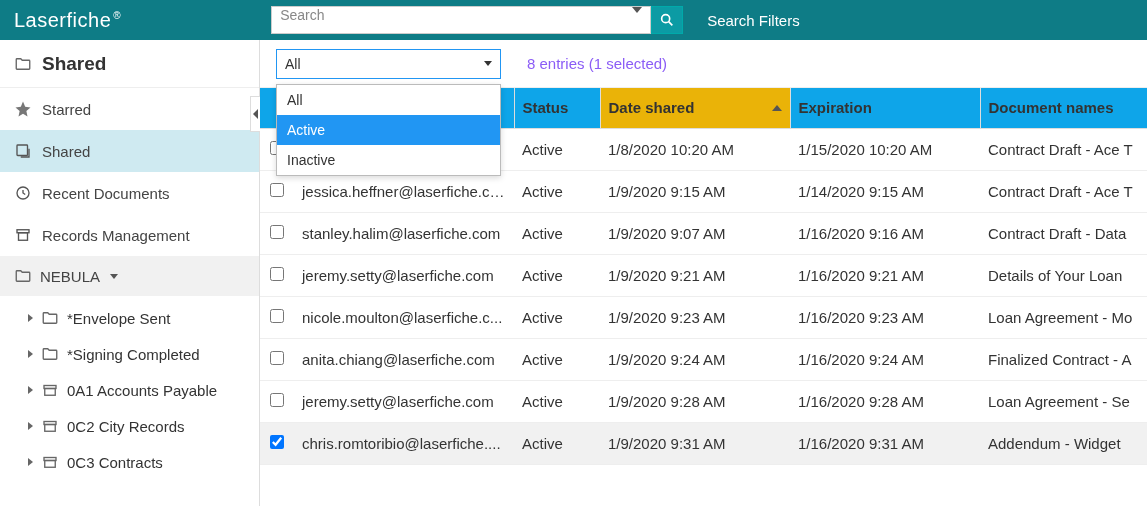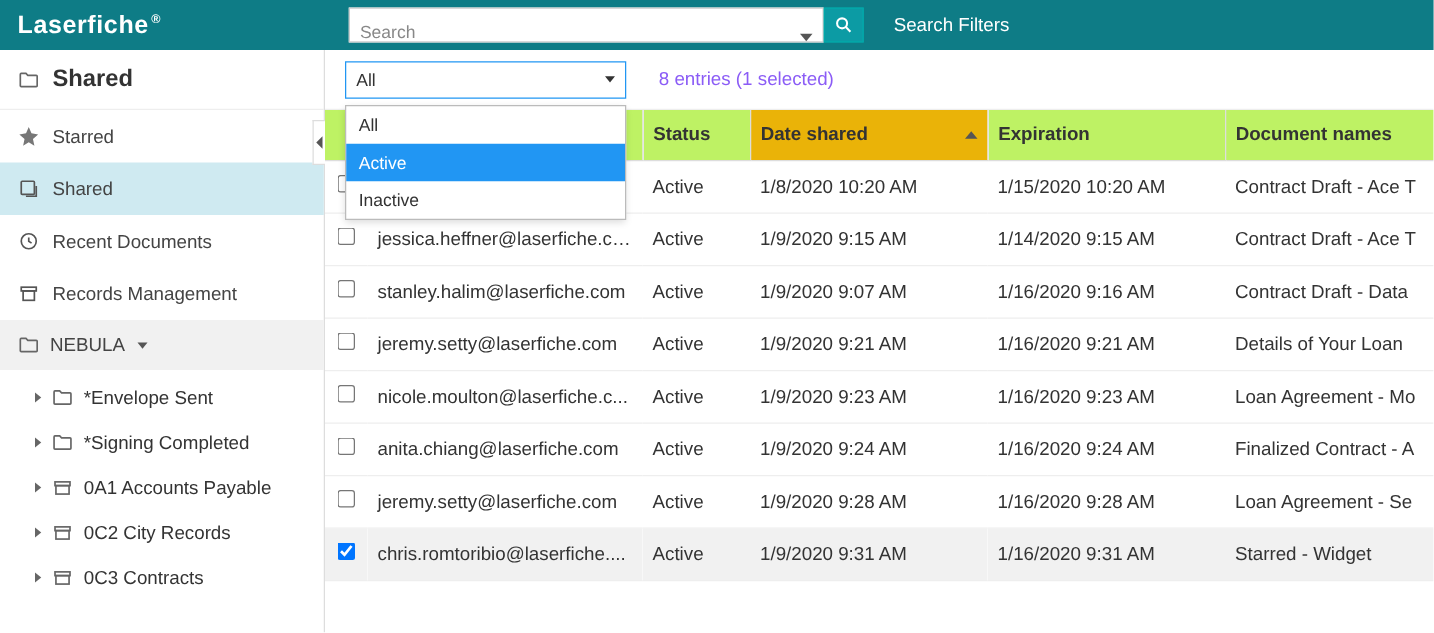--- a/index.html
+++ b/index.html
@@ -20,7 +20,7 @@
     padding: 0 14px;
     color: #fff;
   }
-  .logo { font-size: 20px; letter-spacing: 0.5px; font-weight: 700; }
+  .logo { font-size: 20px; letter-spacing: 0.5px; font-weight: 400; }
   .logo .reg { font-size: 10px; vertical-align: super; margin-left: 2px; }
   .search-wrap { margin-left: 150px; display: flex; align-items: center; }
   .search-box {

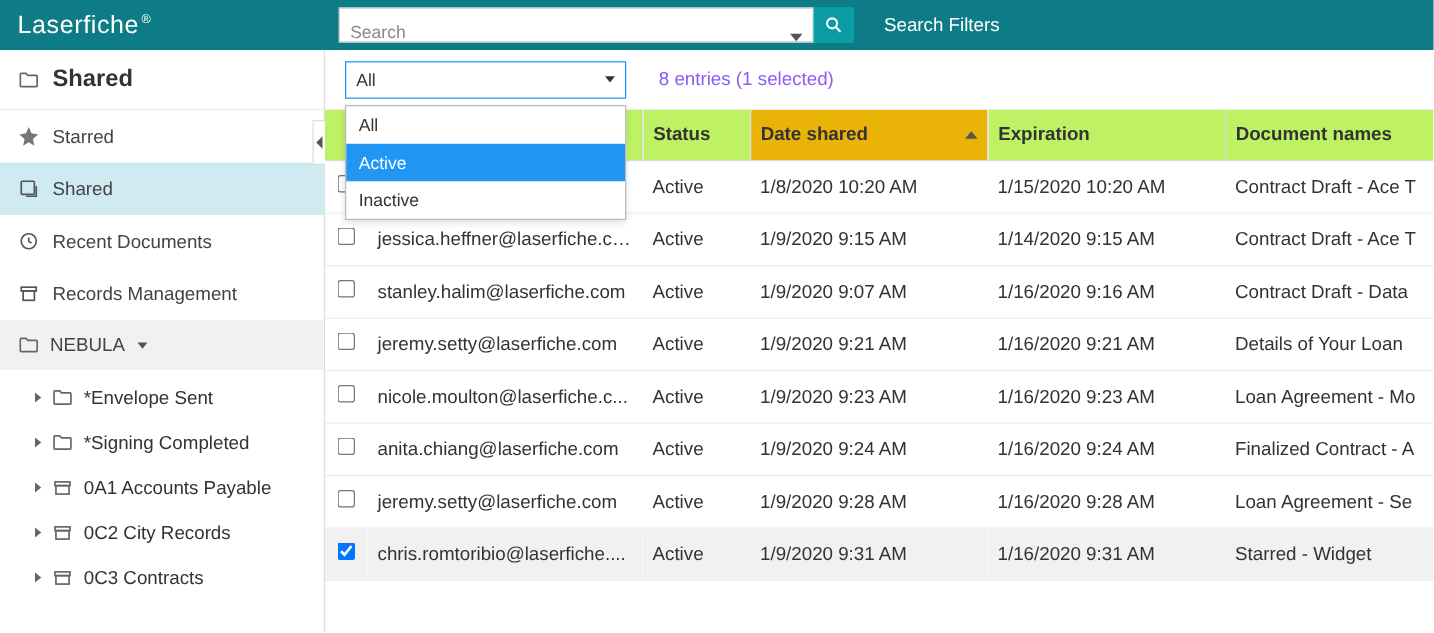--- a/index.html
+++ b/index.html
@@ -26,7 +26,7 @@
   .search-box {
     width: 380px; height: 28px;
     background: #fff; border: 1px solid #ccc;
-    display: flex; align-items: flex-end;
+    display: flex; align-items: flex-start;
     padding-left: 8px;
     color: #666;
   }

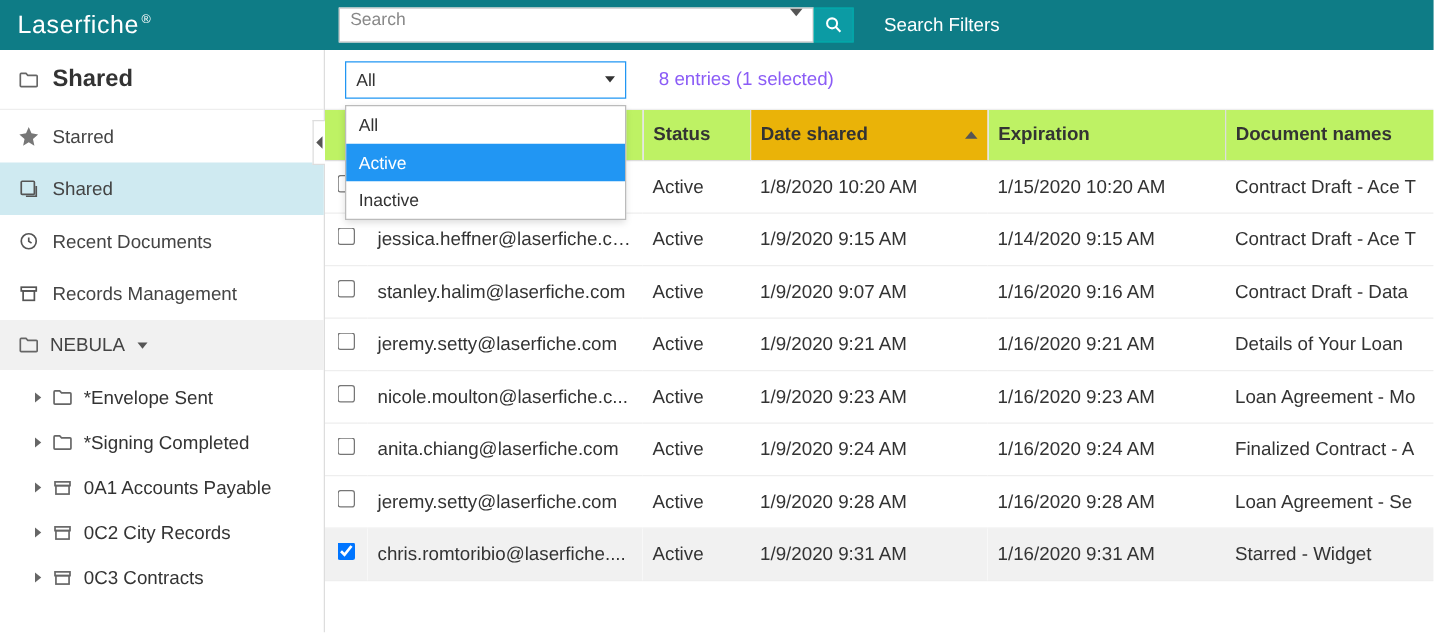--- a/index.html
+++ b/index.html
@@ -128,7 +128,7 @@
     height: 40px; padding: 0 8px;
     border-bottom: 1px solid #ddd;
     border-left: 1px solid #ddd;
-    background: #bef264;
+    background: #0ea5e9;
     white-space: nowrap; overflow: hidden; text-overflow: ellipsis;
     font-size: 15px;
   }

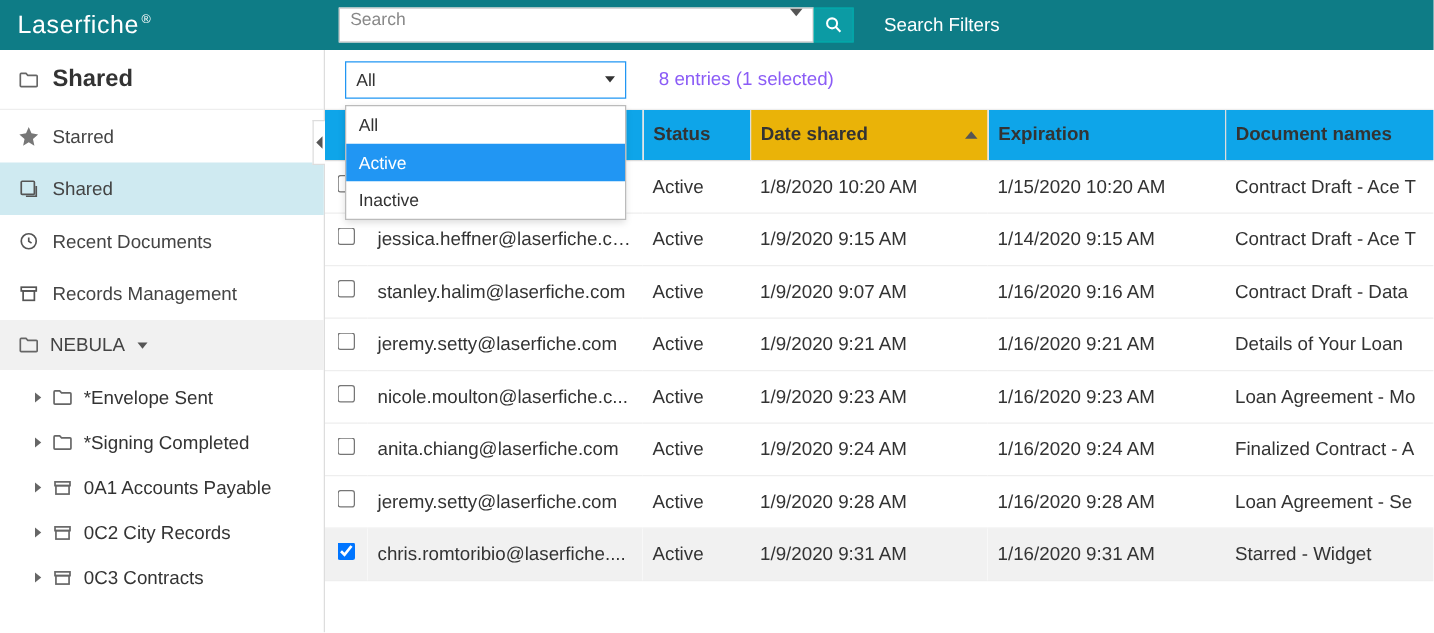--- a/index.html
+++ b/index.html
@@ -389,7 +389,7 @@
               <td>Active</td>
               <td>1/9/2020 9:31 AM</td>
               <td>1/16/2020 9:31 AM</td>
-              <td>Starred - Widget</td>
+              <td>Addendum - Widget</td>
             </tr>
           </tbody>
       </table>

